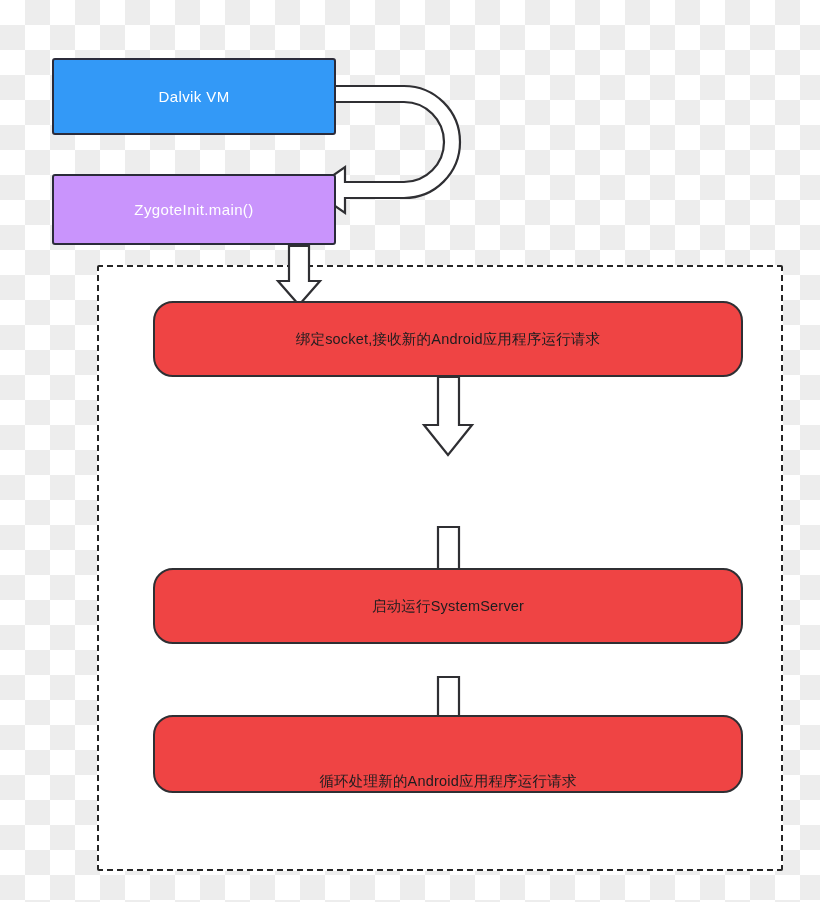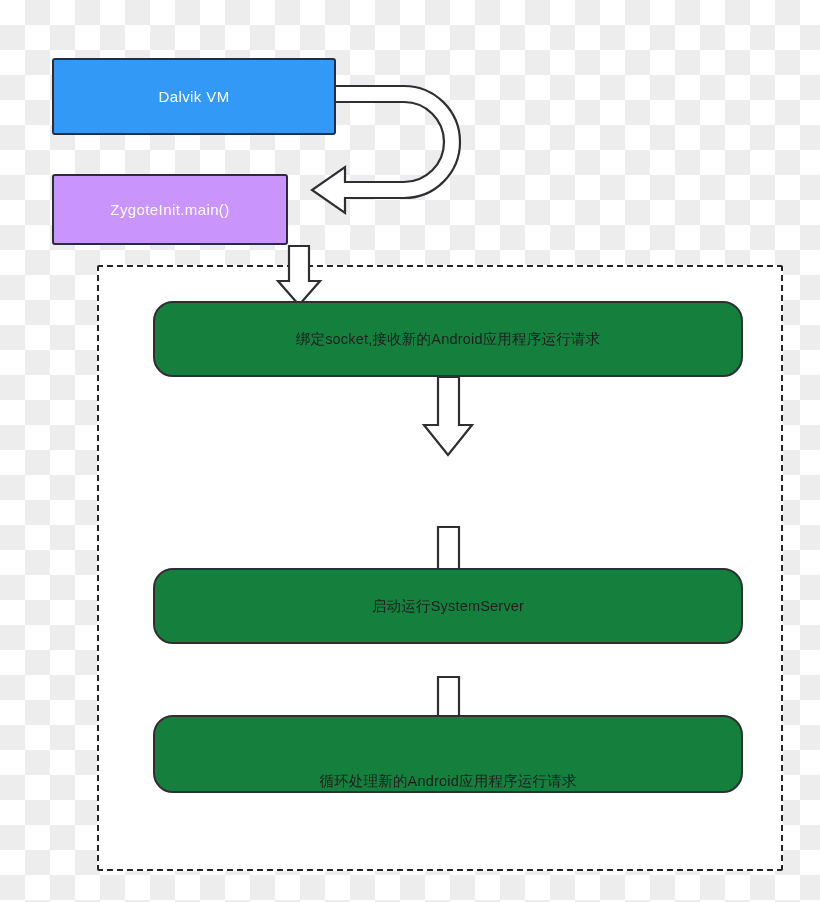--- a/index.html
+++ b/index.html
@@ -56,7 +56,7 @@
   #node-zygoteinit {
     left: 52px;
     top: 174px;
-    width: 236px;
+    width: 284px;
     height: 71px;
     background: #c994fc;
   }

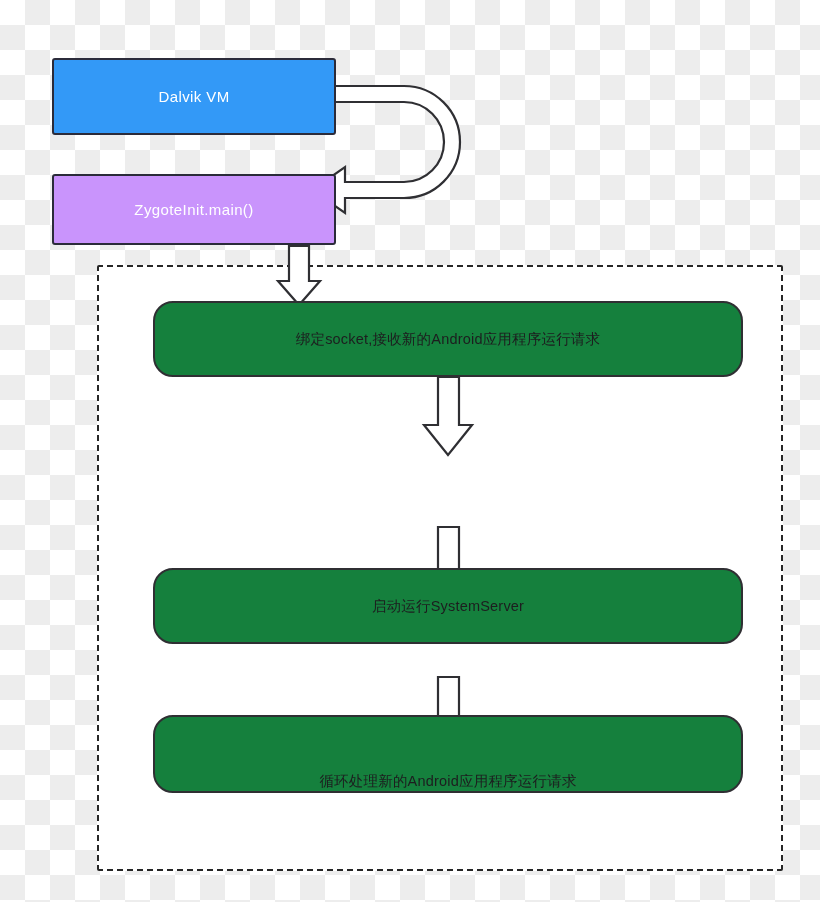--- a/index.html
+++ b/index.html
@@ -68,7 +68,7 @@
     height: 76px;
     border: 2.2px solid #2f2f33;
     border-radius: 20px;
-    background: #15803d;
+    background: #ef4444;
     display: flex;
     align-items: center;
     justify-content: center;

